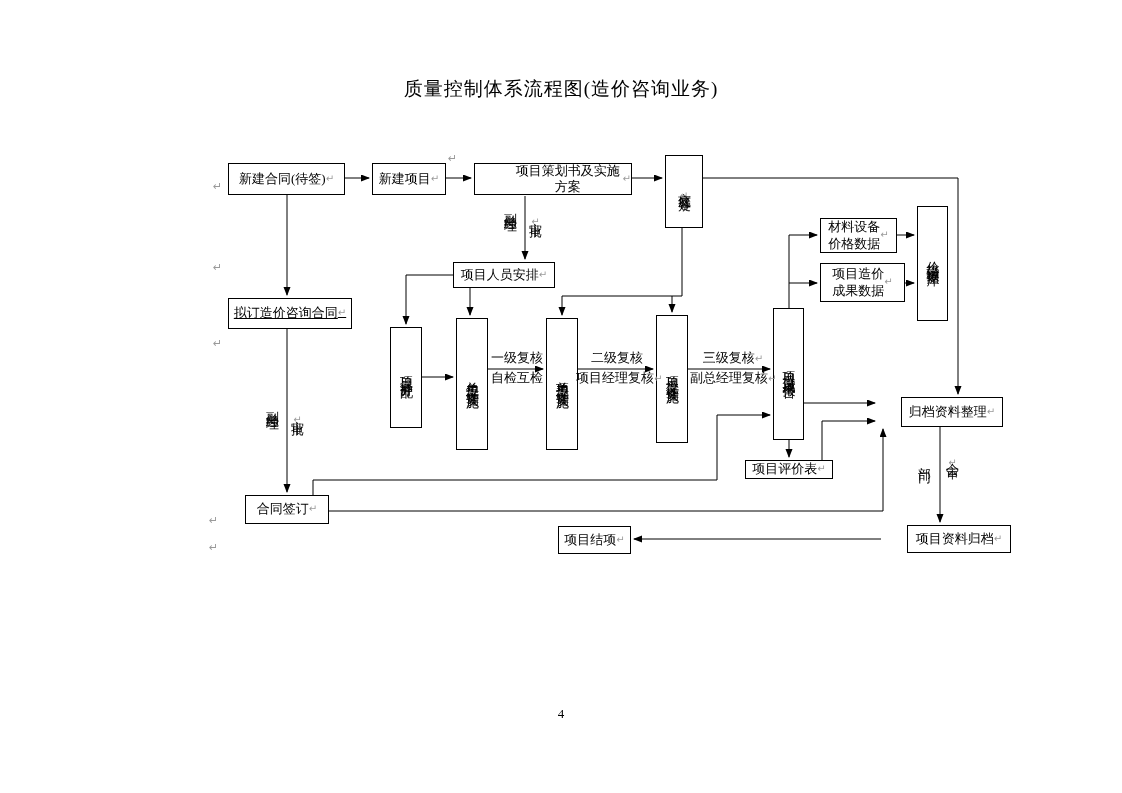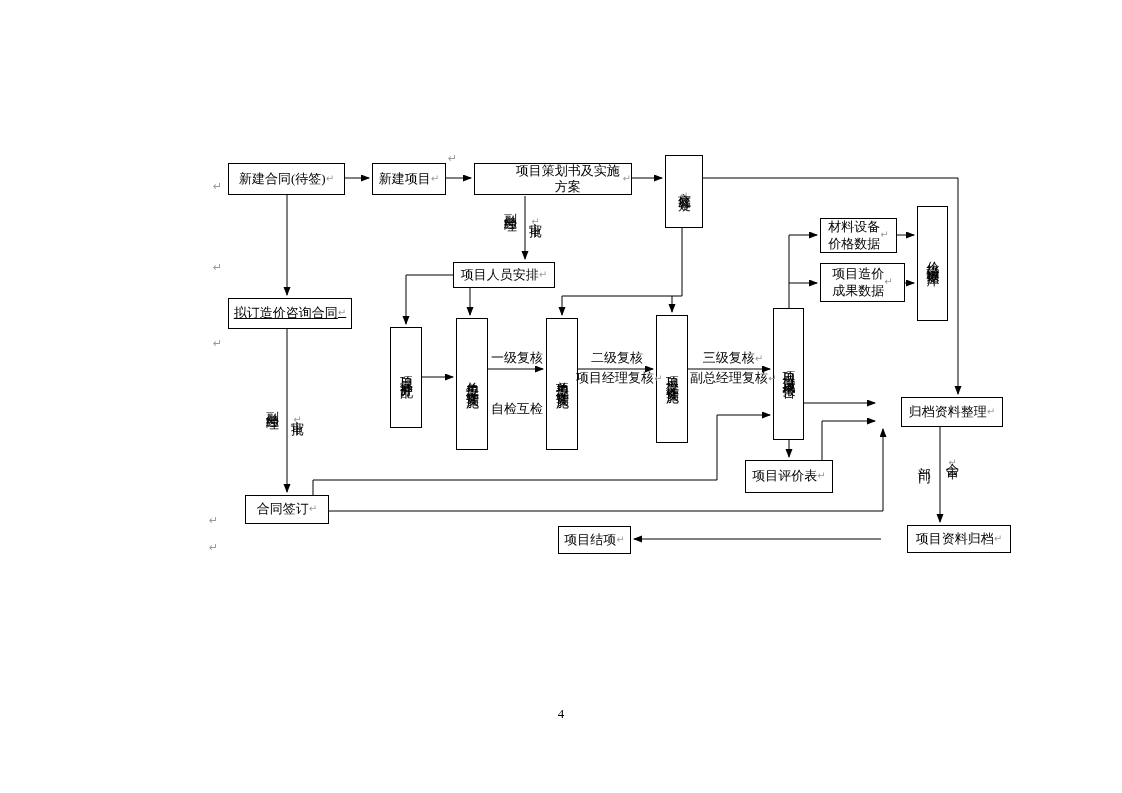--- a/index.html
+++ b/index.html
@@ -42,6 +42,7 @@
 
 <div class="page">
 
+  <div class="doc-title">质量控制体系流程图(造价咨询业务)</div>
 
   <svg class="wires" viewBox="0 0 1122 793" xmlns="http://www.w3.org/2000/svg">
     <defs>

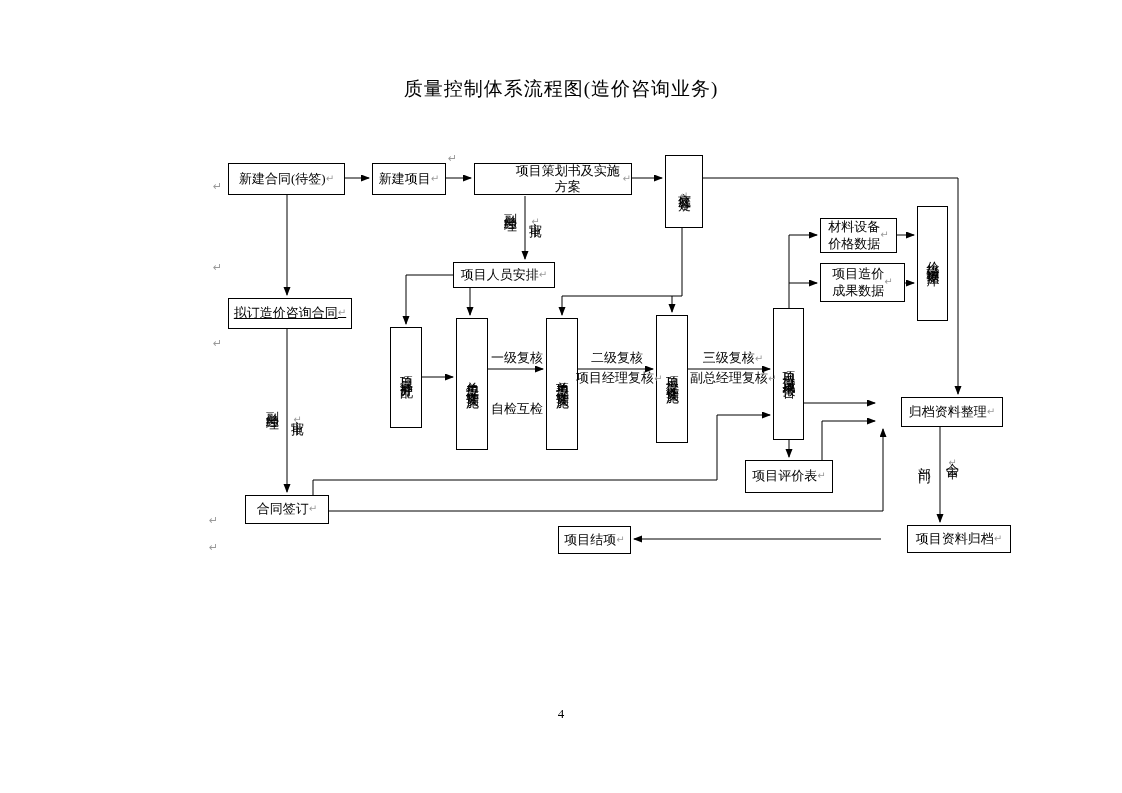--- a/index.html
+++ b/index.html
@@ -133,7 +133,7 @@
   <div class="vlabel ret" style="left:946px; top:453px; height:42px;">会审<span class="retmark">↵</span></div>
 
   <div class="rlabel" style="left:486px; top:351px; width:62px;">一级复核</div>
-  <div class="rlabel" style="left:486px; top:371px; width:62px;margin-top:31px;">自检互检</div>
+  <div class="rlabel" style="left:486px; top:371px; width:62px;">自检互检</div>
 
   <div class="rlabel" style="left:576px; top:351px; width:82px;">二级复核</div>
   <div class="rlabel ret" style="left:576px; top:371px; width:82px;">项目经理复核<span class="retmark">↵</span></div>

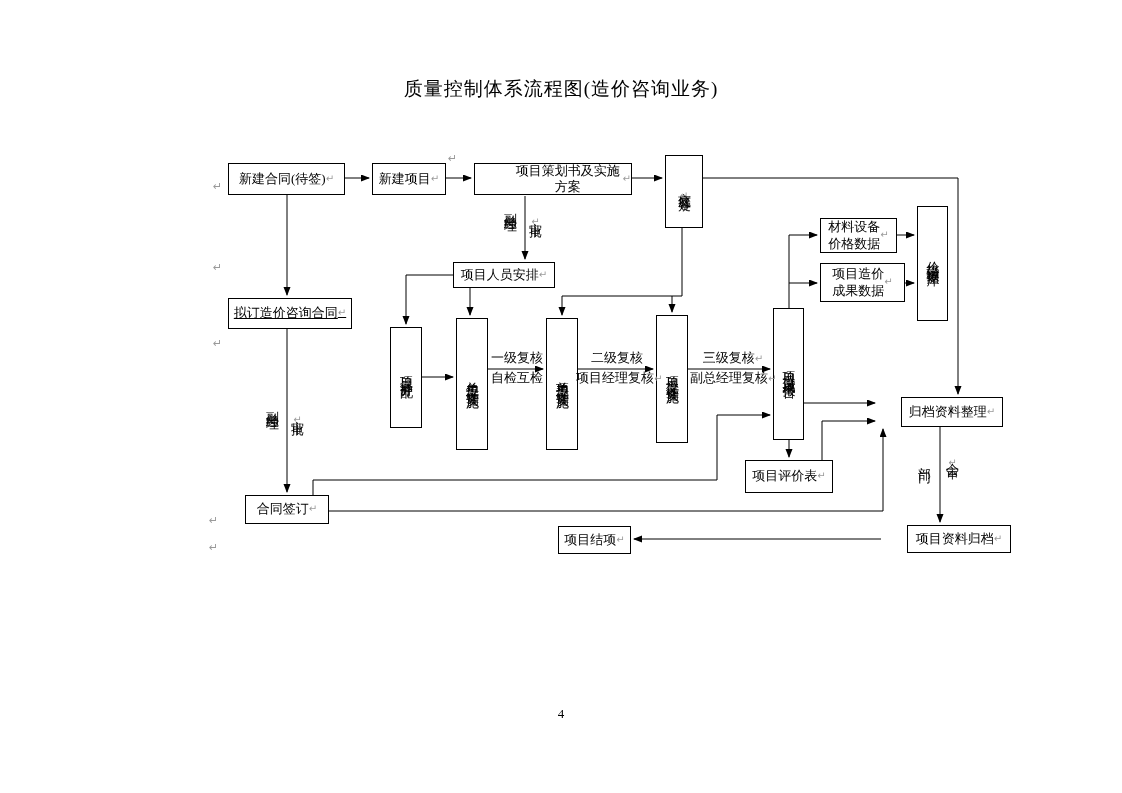--- a/index.html
+++ b/index.html
@@ -118,7 +118,7 @@
   <div class="vbox ret" style="left:917px; top:206px; width:31px; height:115px;">价格指标数据库<span class="retmark">↵</span></div>
 
   <div class="hbox ret" style="left:877px; top:397px; width:102px; height:30px;margin-left:24px;">归档资料整理<span class="retmark">↵</span></div>
-  <div class="hbox ret" style="left:745px; top:460px; width:88px; height:33px;text-align:center;">项目评价表<span class="retmark">↵</span></div>
+  <div class="hbox ret" style="left:745px; top:460px; width:88px; height:19px;text-align:center;">项目评价表<span class="retmark">↵</span></div>
   <div class="hbox ret" style="left:245px; top:495px; width:84px; height:29px;">合同签订<span class="retmark">↵</span></div>
   <div class="hbox ret" style="left:558px; top:526px; width:73px; height:28px;">项目结项<span class="retmark">↵</span></div>
   <div class="hbox ret" style="left:881px; top:525px; width:104px; height:28px;margin-left:26px;">项目资料归档<span class="retmark">↵</span></div>

